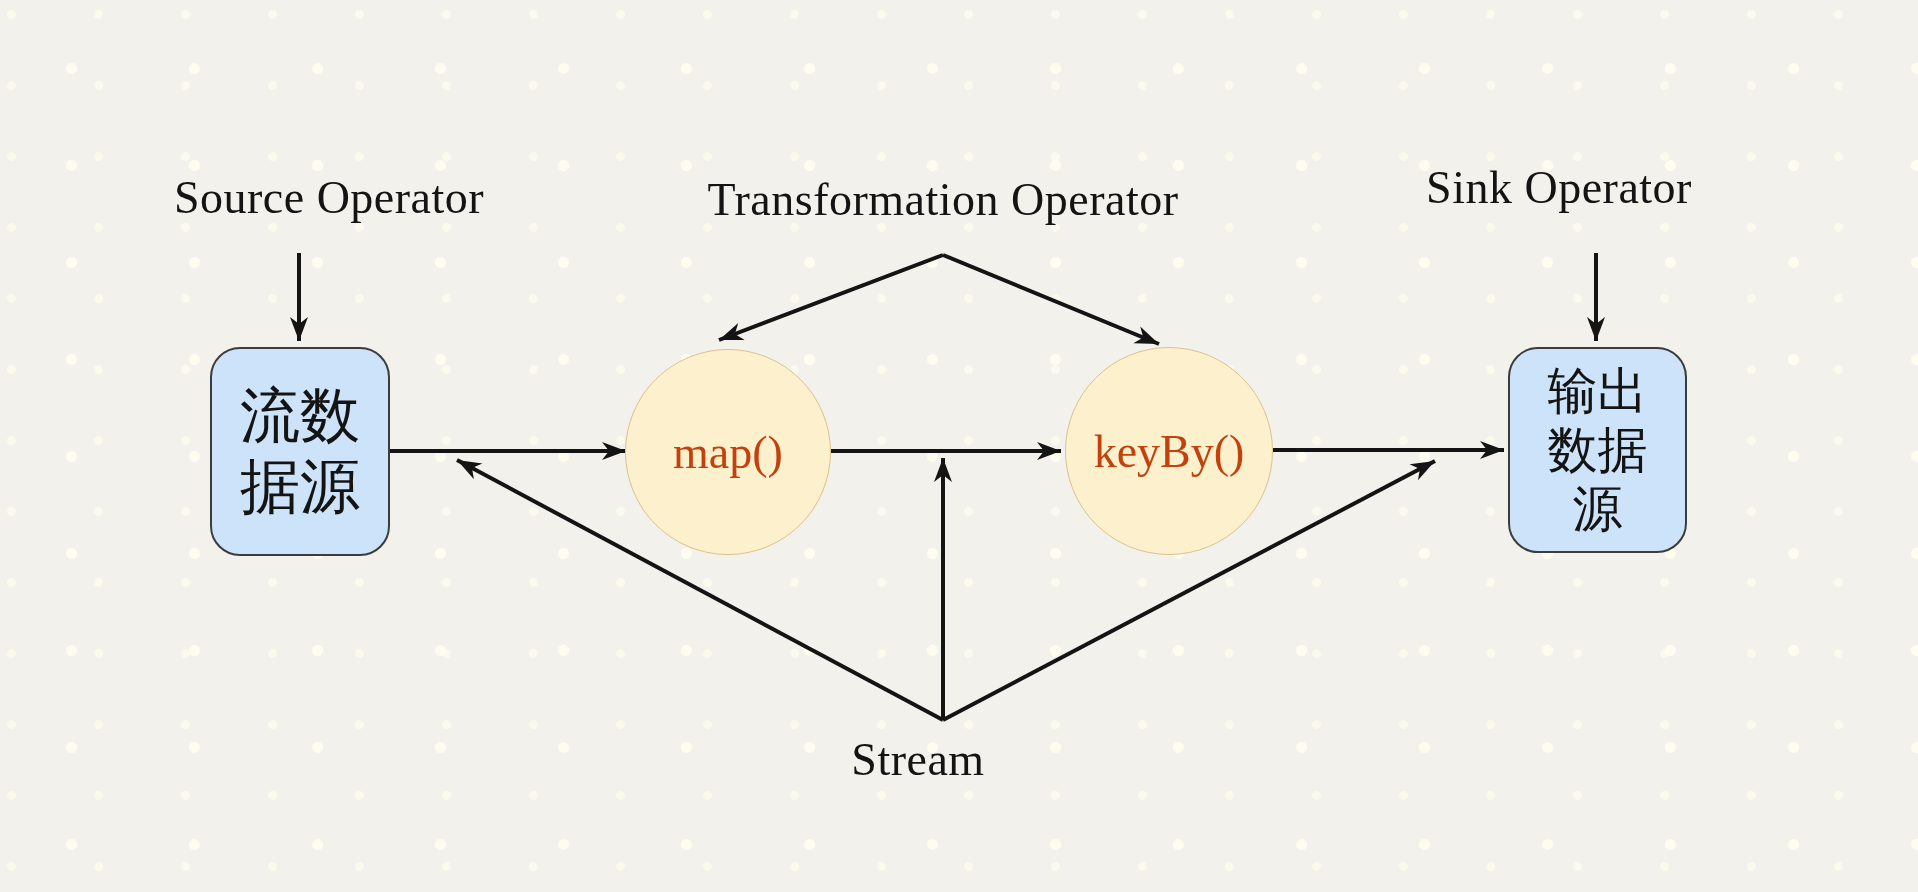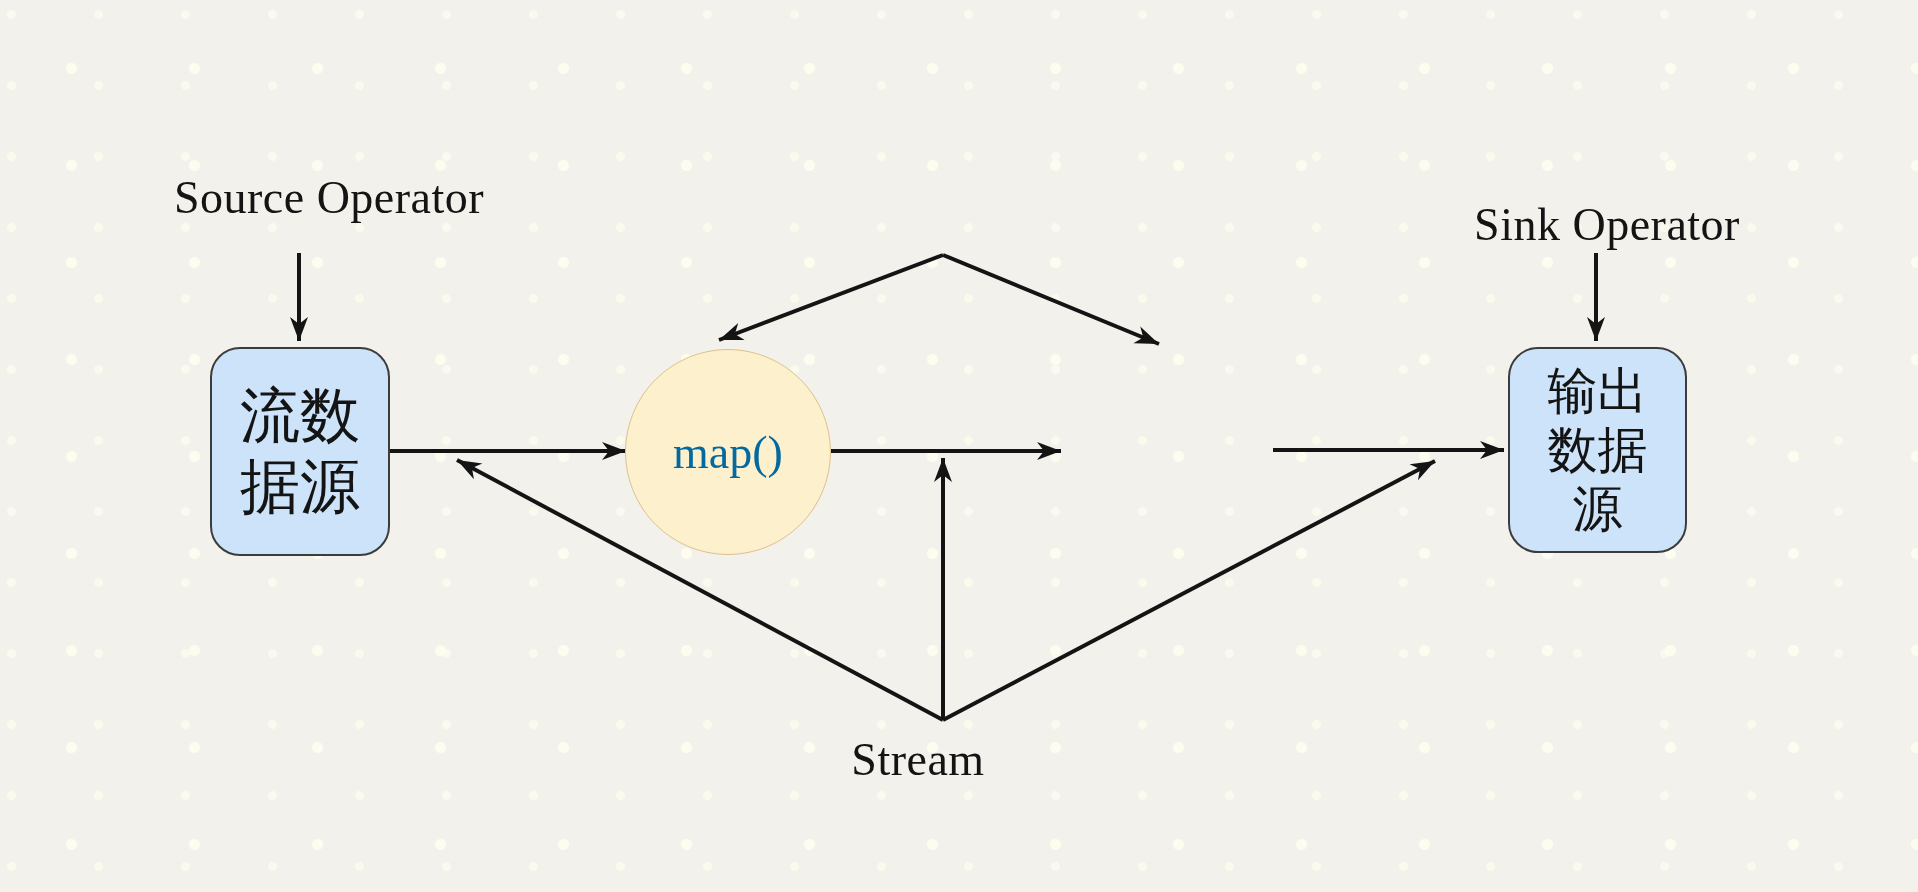--- a/index.html
+++ b/index.html
@@ -104,6 +104,7 @@
 
   <div class="diagram-label" id="label-source-operator">Source Operator</div>
 
+  <div class="diagram-label" id="label-transformation-operator">Transformation Operator</div>
 
   <div class="diagram-label" id="label-sink-operator">Sink Operator</div>
 

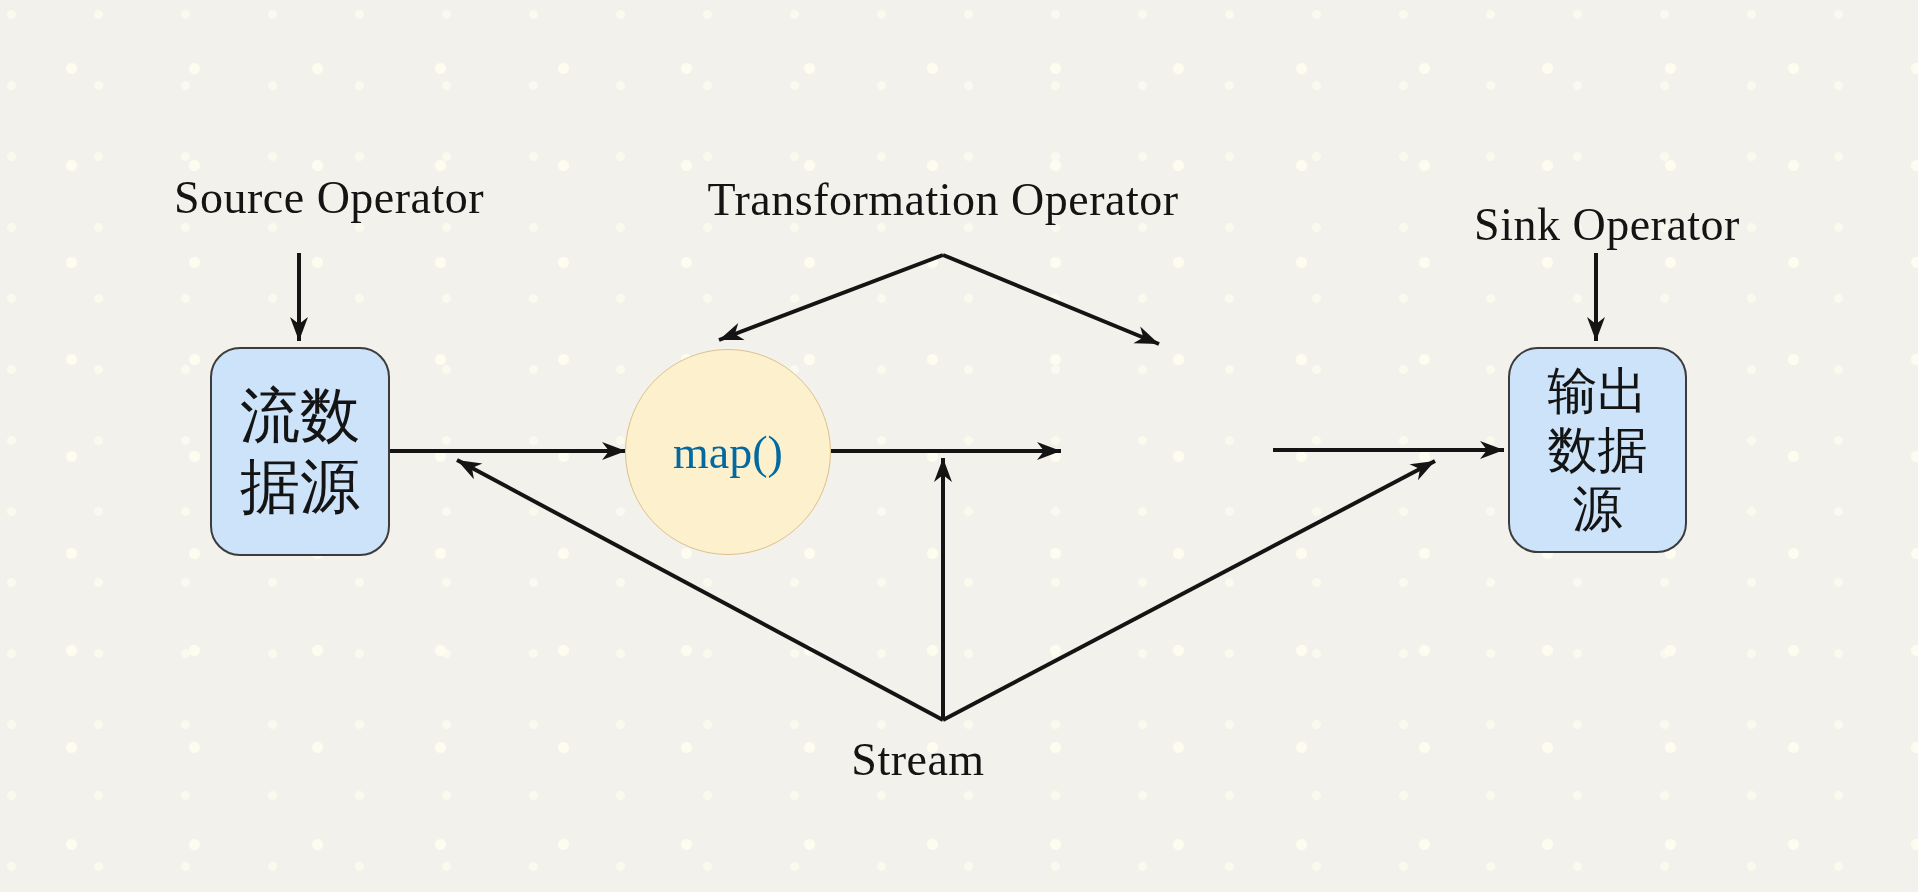--- a/index.html
+++ b/index.html
@@ -76,7 +76,7 @@
   #node-keyby  { left: 1065px; top: 347px; width: 208px; height: 208px; }
   #label-source-operator         { left: 329px;  top: 197px; }
   #label-transformation-operator { left: 943px;  top: 199px; }
-  #label-sink-operator           { left: 1607px; top: 187px; margin-top: 37px; }
+  #label-sink-operator           { left: 1559px; top: 187px; }
   #label-stream                  { left: 918px;  top: 759px; }
 </style>
 </head>

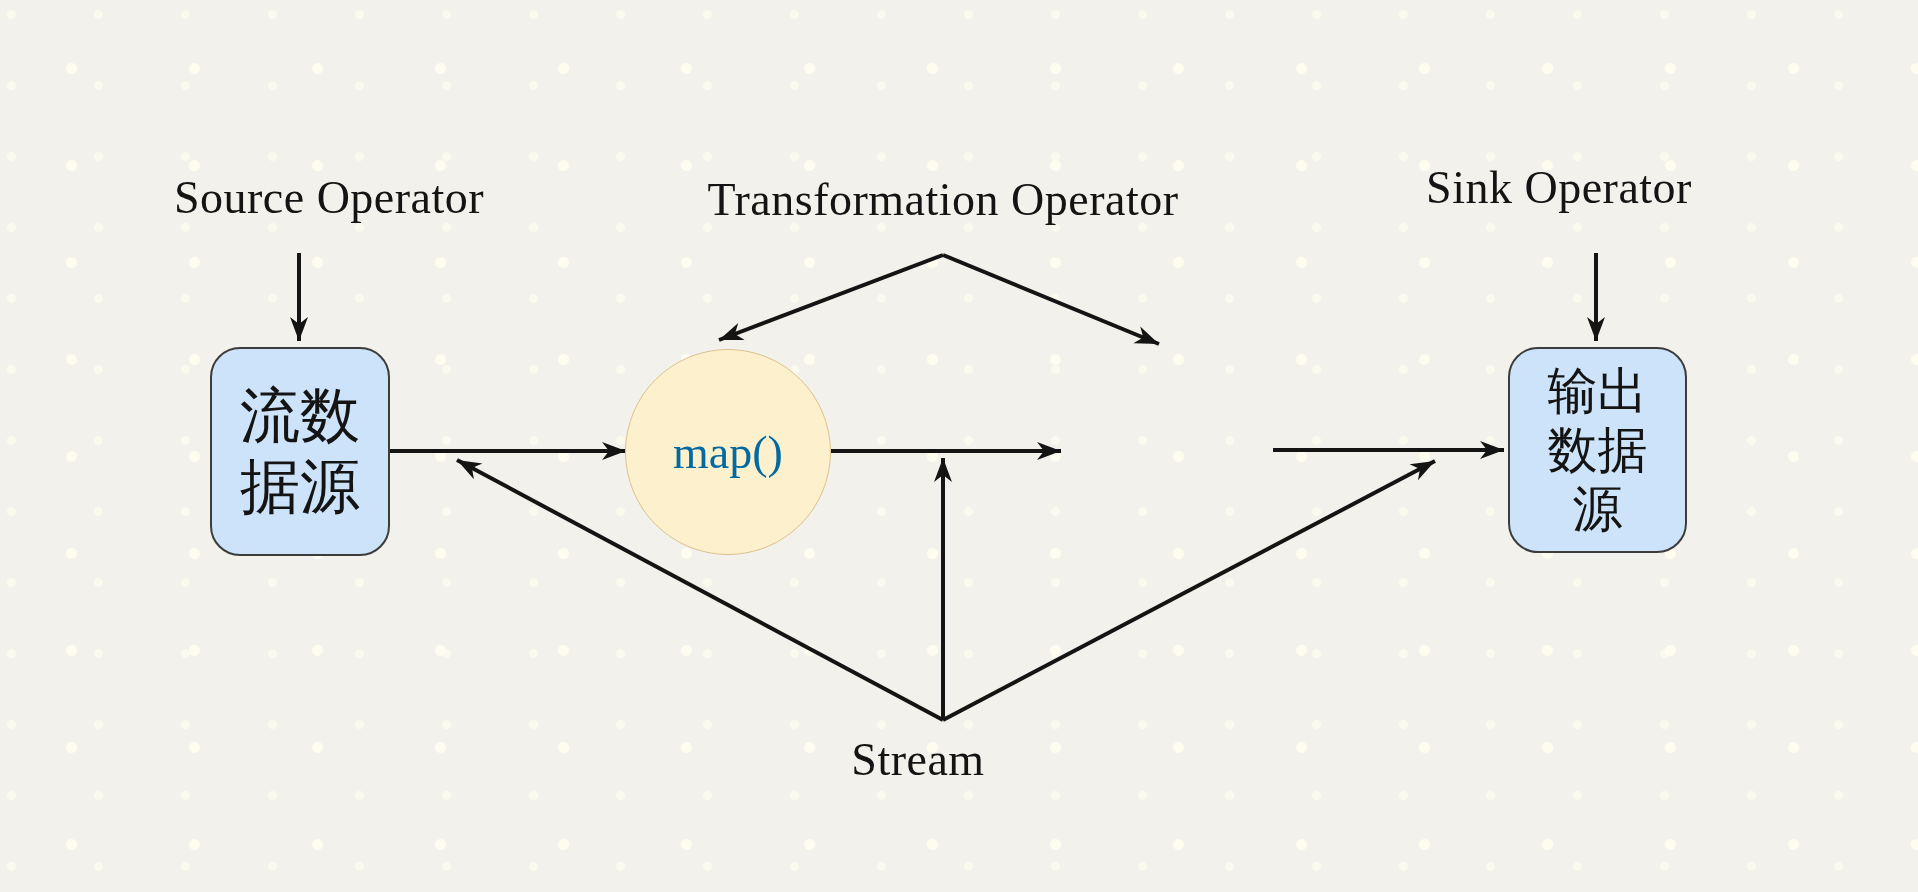--- a/index.html
+++ b/index.html
@@ -68,7 +68,7 @@
     text-align: center;
     font-size: 46px;
     box-sizing: border-box;
-    color: #0369a1;
+    color: #c2410c;
   }
   #node-source { left: 210px; top: 347px; width: 180px; height: 209px; }
   #node-sink   { left: 1508px; top: 347px; width: 179px; height: 206px; font-size: 50px; }

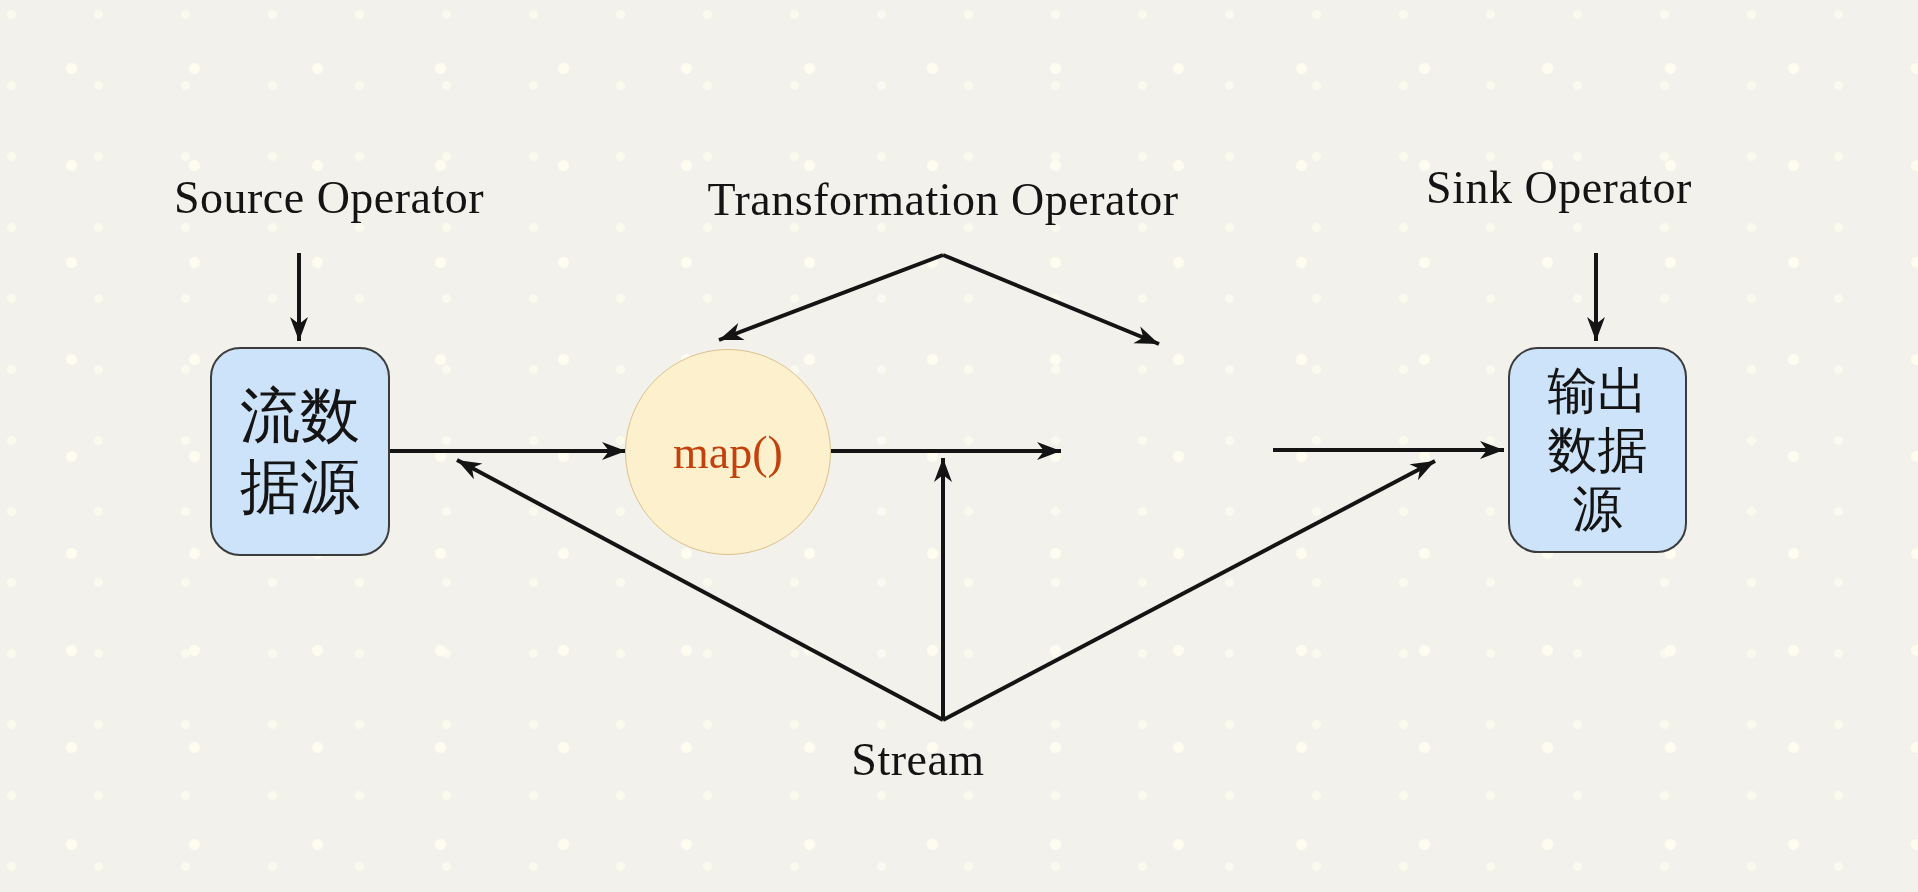--- a/index.html
+++ b/index.html
@@ -113,6 +113,7 @@
 
   <div class="node-circle" id="node-map">map()</div>
 
+  <div class="node-circle" id="node-keyby">keyBy()</div>
 
   <div class="node-rect" id="node-sink">输出
 数据

